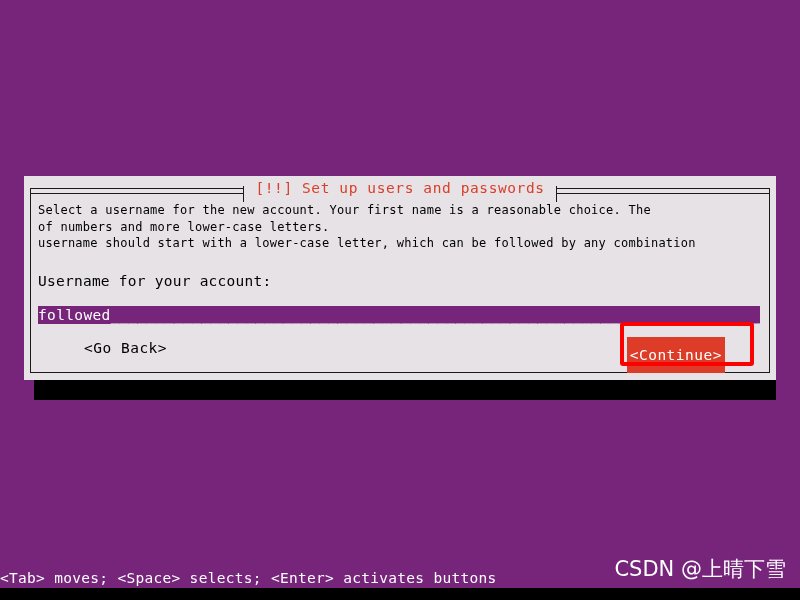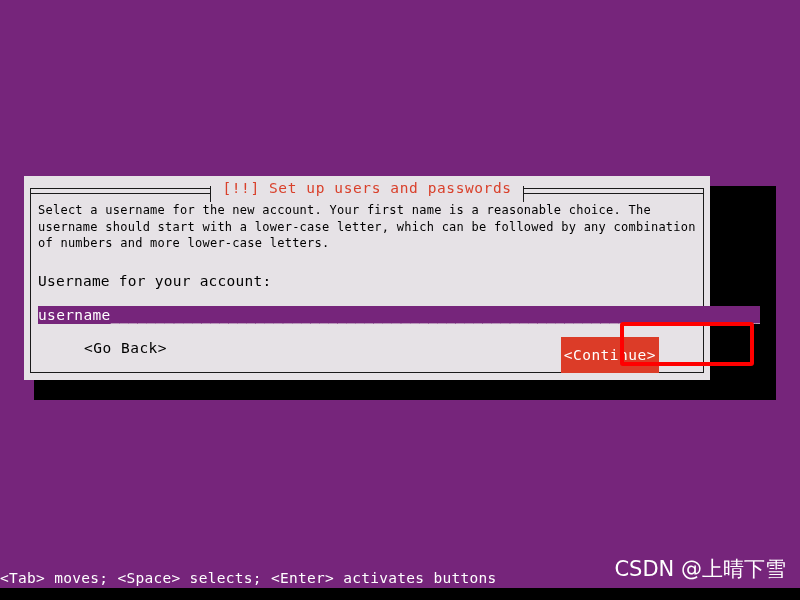--- a/index.html
+++ b/index.html
@@ -38,7 +38,7 @@
     position: absolute;
     left: 0;
     top: 0;
-    width: 686px;
+    width: 752px;
     height: 204px;
     background: #e6e2e6;
     box-sizing: border-box;

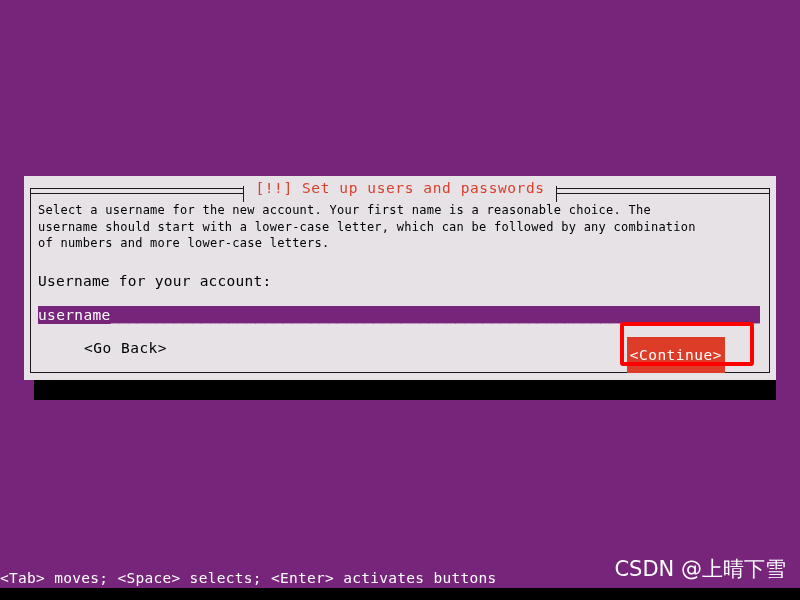--- a/index.html
+++ b/index.html
@@ -256,8 +256,8 @@
     <div class="dlg-body">
 
       <p class="description">Select a username for the new account. Your first name is a reasonable choice. The</p>
+      <p class="description">of numbers and more lower-case letters.</p>
       <p class="description">username should start with a lower-case letter, which can be followed by any combination</p>
-      <p class="description">of numbers and more lower-case letters.</p>
 
       <div id="field-label">Username for your account:</div>
 

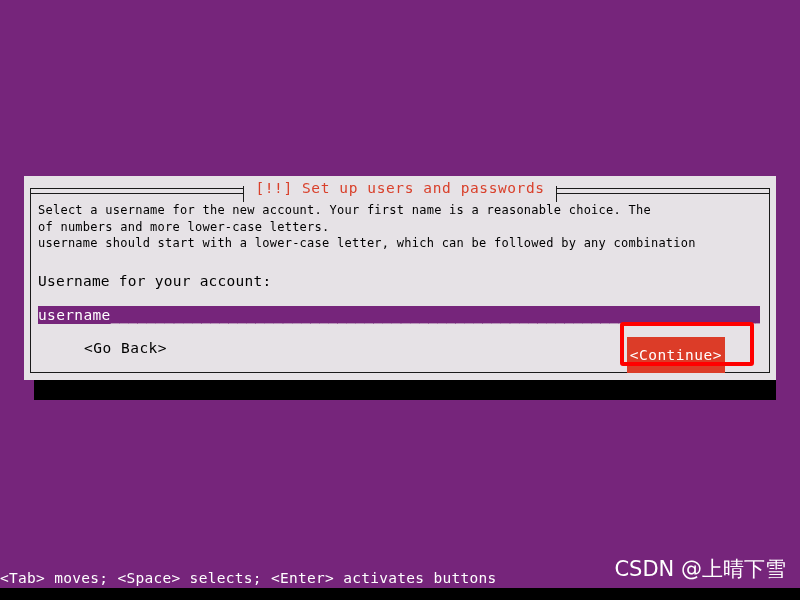--- a/index.html
+++ b/index.html
@@ -261,7 +261,7 @@
 
       <div id="field-label">Username for your account:</div>
 
-      <div id="username-input"><span id="username-value">username</span><span id="username-fill">________________________________________________________________________</span></div>
+      <div id="username-input"><span id="username-value">followed</span><span id="username-fill">________________________________________________________________________</span></div>
 
       <div class="buttons-row">
         <button id="go-back-button">&lt;Go Back&gt;</button>

